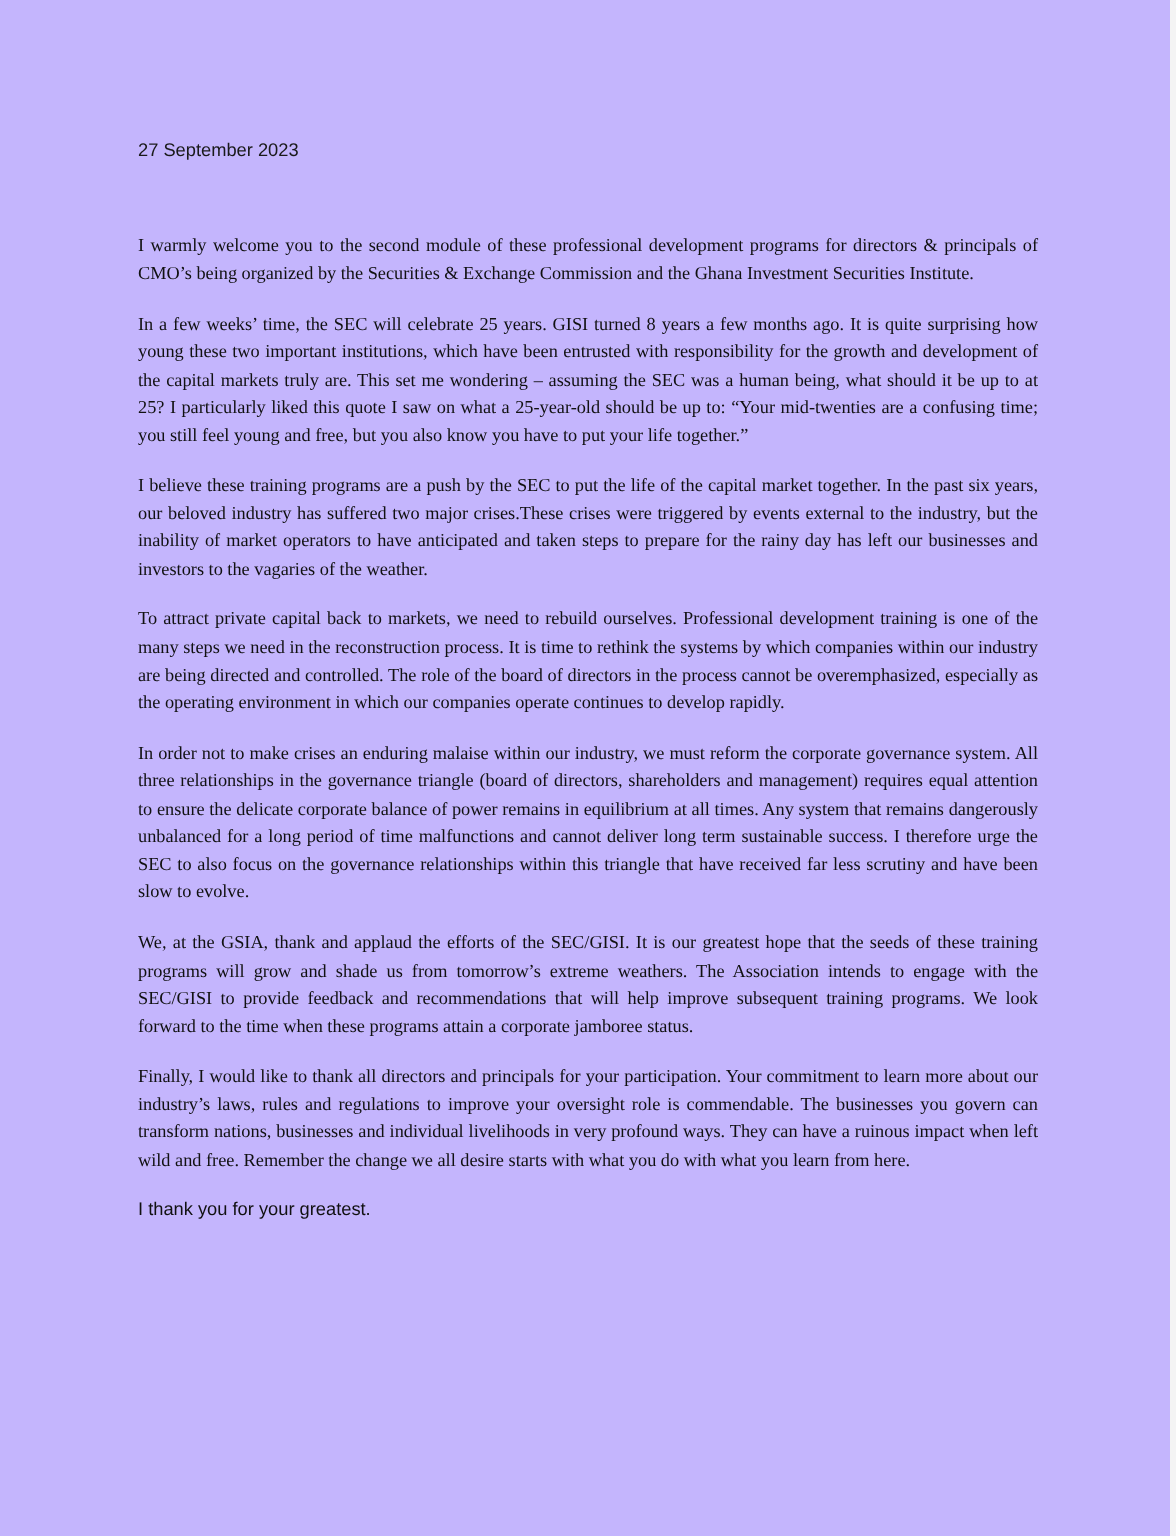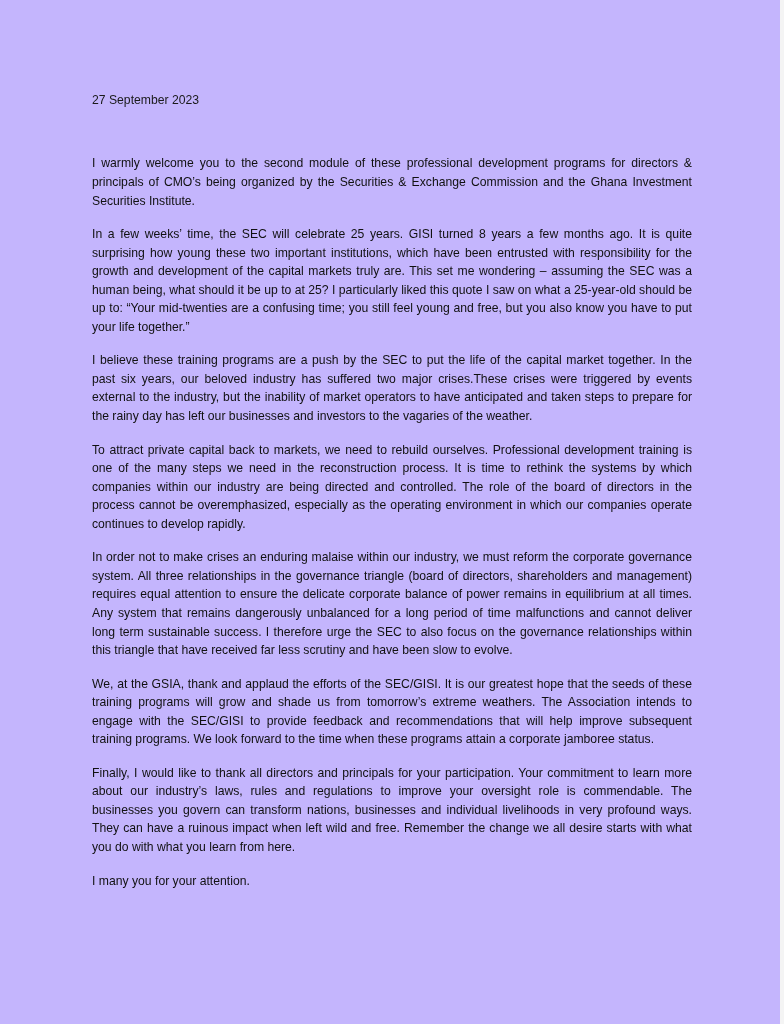--- a/index.html
+++ b/index.html
@@ -43,6 +43,7 @@
     line-height: 1.52;
     text-align: justify;
     margin: 0 0 15px 0;
+    font-family: Liberation Serif, serif;
   }
   p.body-para:last-child {
     margin-bottom: 0;

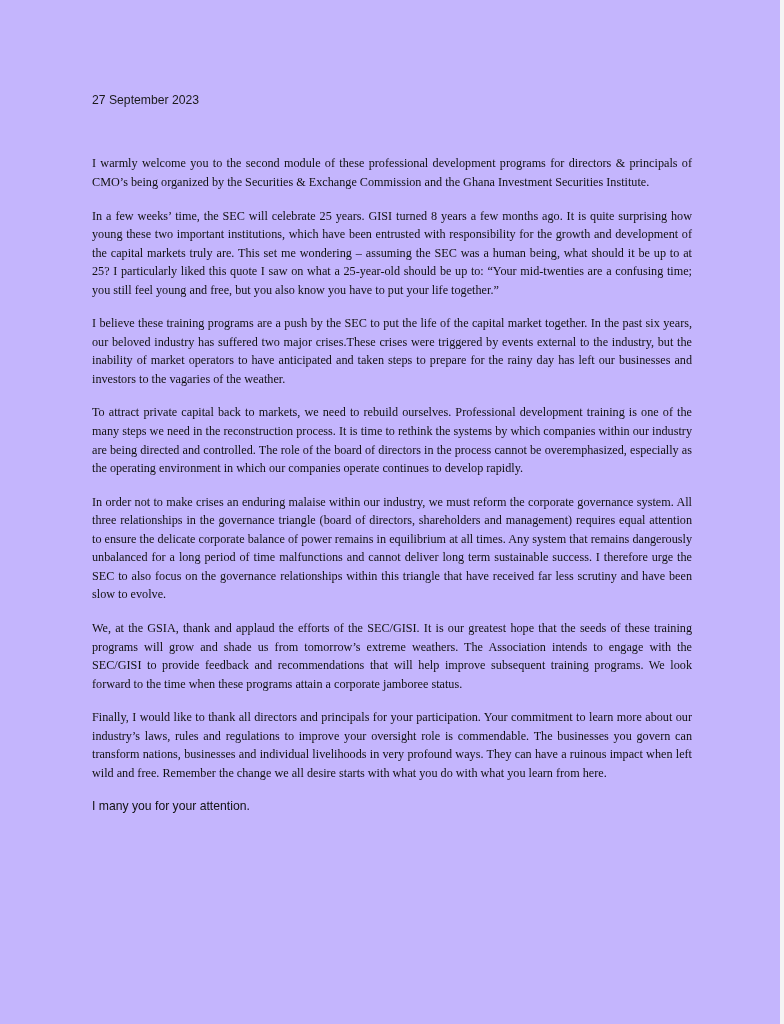--- a/index.html
+++ b/index.html
@@ -78,7 +78,7 @@
 
     <p class="body-para">Finally, I would like to thank all directors and principals for your participation. Your commitment to learn more about our industry’s laws, rules and regulations to improve your oversight role is commendable. The businesses you govern can transform nations, businesses and individual livelihoods in very profound ways. They can have a ruinous impact when left wild and free. Remember the change we all desire starts with what you do with what you learn from here.</p>
 
-    <div class="closing">I many you for your attention.</div>
+    <div class="closing">I thank you for your greatest.</div>
 
   </div>
 </div>

